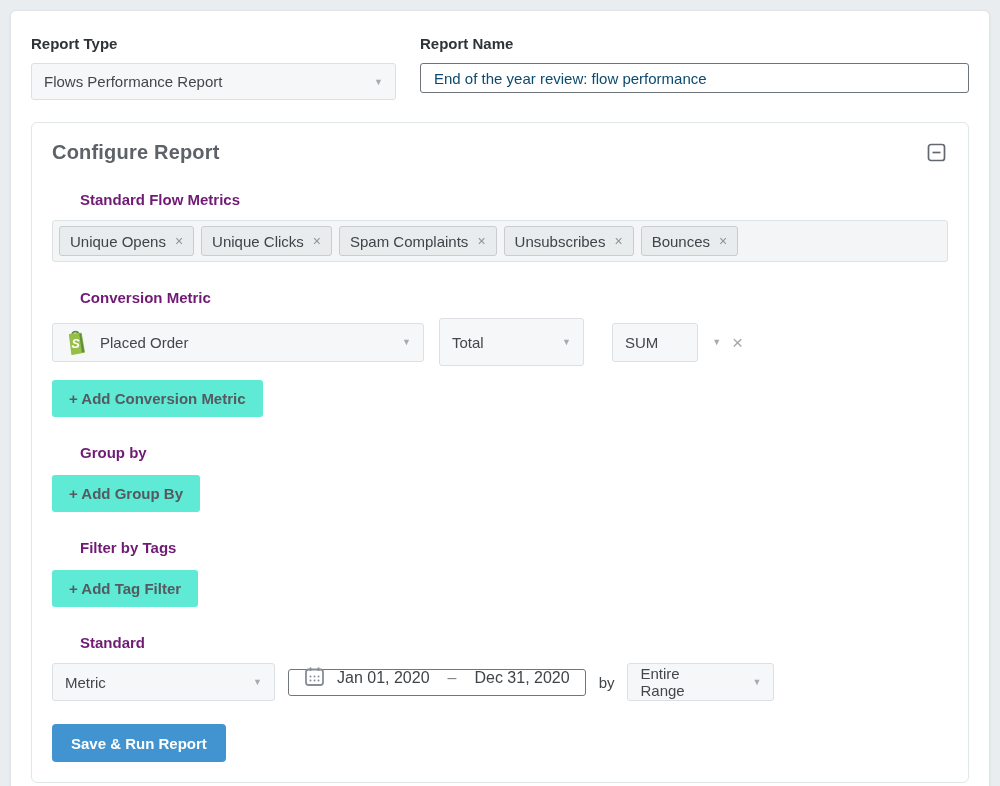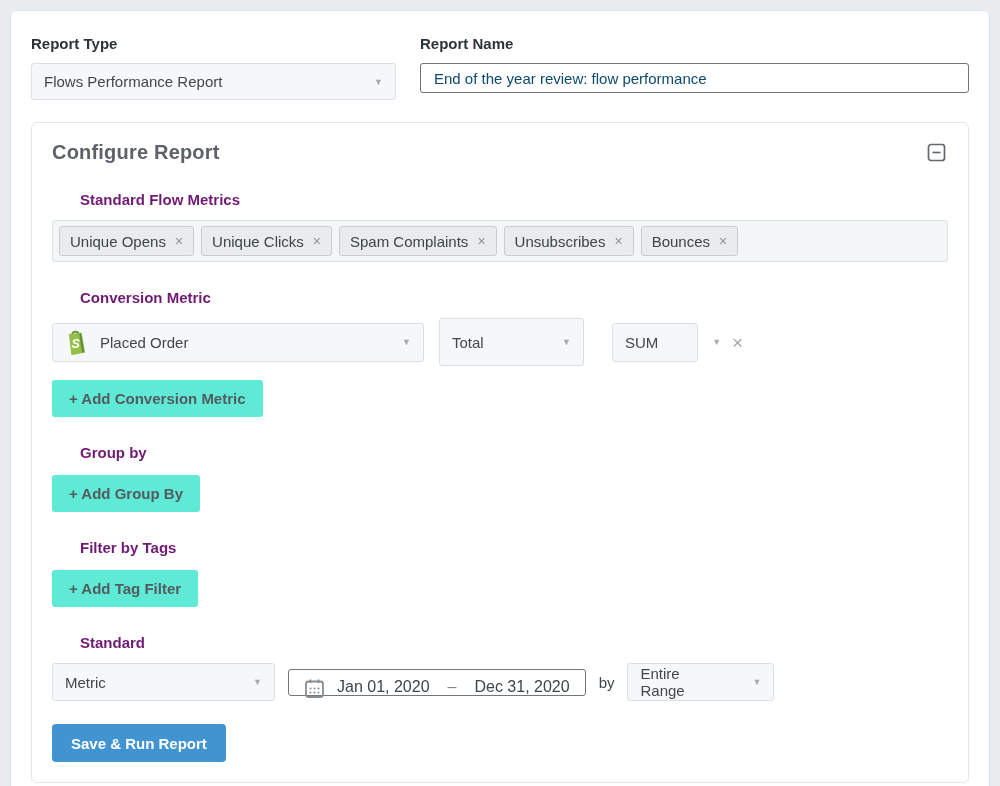--- a/index.html
+++ b/index.html
@@ -154,7 +154,7 @@
   .preset-select { width: 223px; height: 38px; }
   .date-box {
     display: flex;
-    align-items: flex-start;
+    align-items: flex-end;
     margin-left: 13px;
     background: #fff;
     border: 1px solid #70767c;

